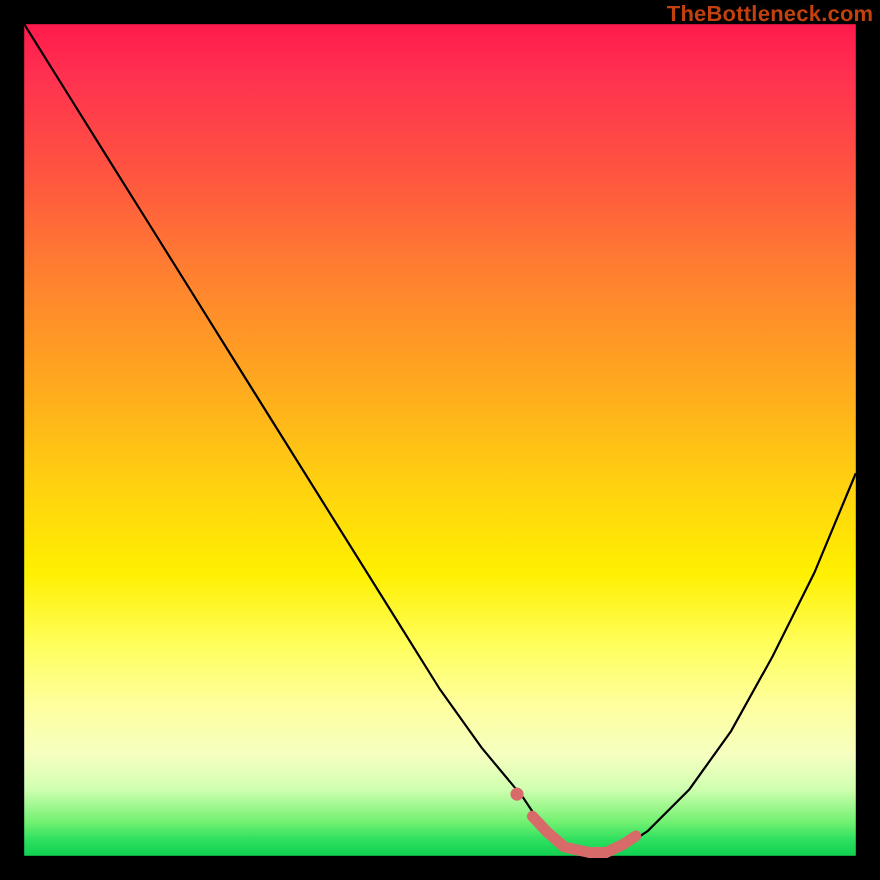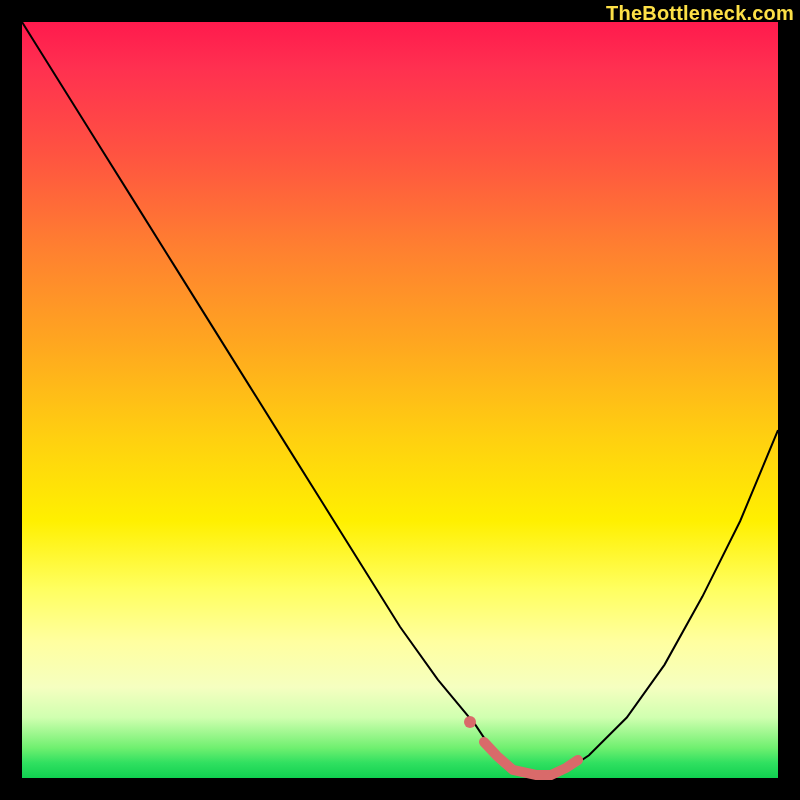--- a/index.html
+++ b/index.html
@@ -48,7 +48,7 @@
     position: absolute;
     top: 2px;
     right: 6px;
-    color: #fde047;
+    color: #c2410c;
     font-size: 20px;
     font-weight: 600;
     letter-spacing: 0.2px;

